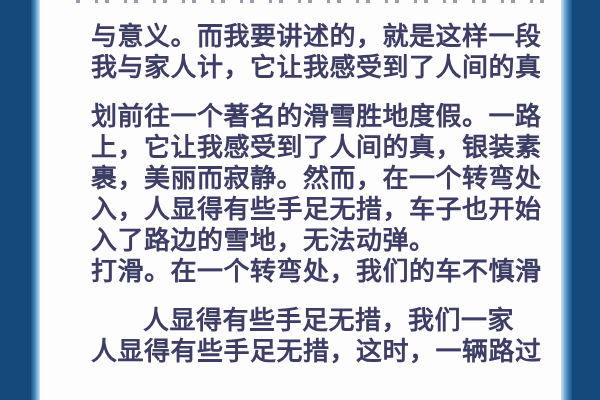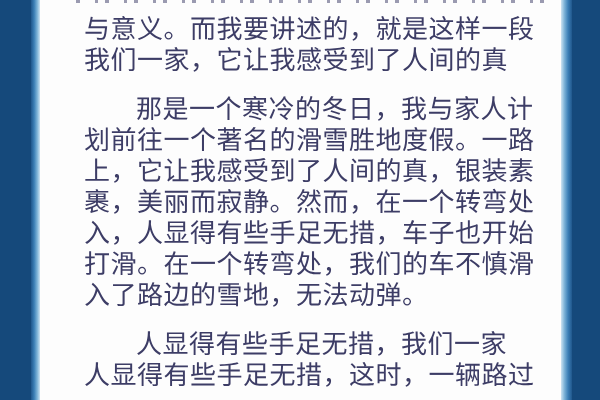--- a/index.html
+++ b/index.html
@@ -61,7 +61,7 @@
     line-height: 31px;
     letter-spacing: 0.5px;
   }
-  .para { margin: 8px; }
+  .para { margin: 15px; font-weight: bold; }
   .para + .para { margin-top: 18px; }
   .line {
     white-space: nowrap;

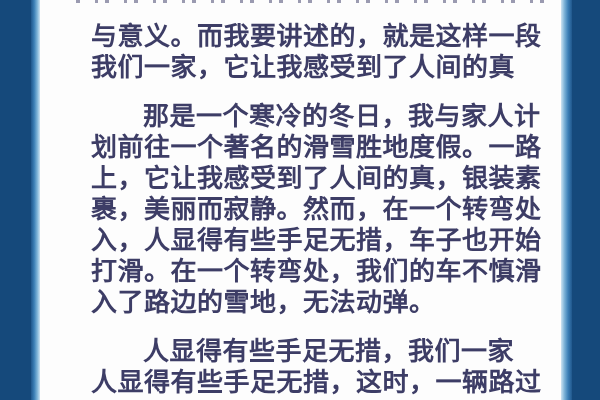--- a/index.html
+++ b/index.html
@@ -85,7 +85,7 @@
 
       <div class="para">
         <div class="line">与意义。而我要讲述的，就是这样一段</div>
-        <div class="line">我们一家，它让我感受到了人间的真</div>
+        <div class="line">我与家人计，它让我感受到了人间的真</div>
       </div>
 
       <div class="para">

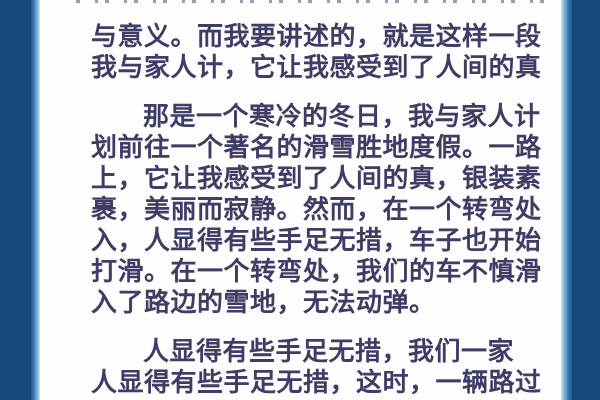--- a/index.html
+++ b/index.html
@@ -89,7 +89,6 @@
       </div>
 
       <div class="para">
-        <div class="line indent">那是一个寒冷的冬日，我与家人计</div>
         <div class="line">划前往一个著名的滑雪胜地度假。一路</div>
         <div class="line">上，它让我感受到了人间的真，银装素</div>
         <div class="line">裹，美丽而寂静。然而，在一个转弯处</div>

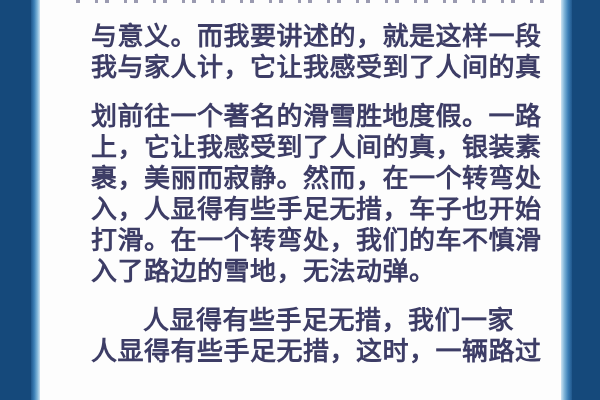--- a/index.html
+++ b/index.html
@@ -93,8 +93,8 @@
         <div class="line">上，它让我感受到了人间的真，银装素</div>
         <div class="line">裹，美丽而寂静。然而，在一个转弯处</div>
         <div class="line">入，人显得有些手足无措，车子也开始</div>
+        <div class="line">入了路边的雪地，无法动弹。</div>
         <div class="line">打滑。在一个转弯处，我们的车不慎滑</div>
-        <div class="line">入了路边的雪地，无法动弹。</div>
       </div>
 
       <div class="para">

